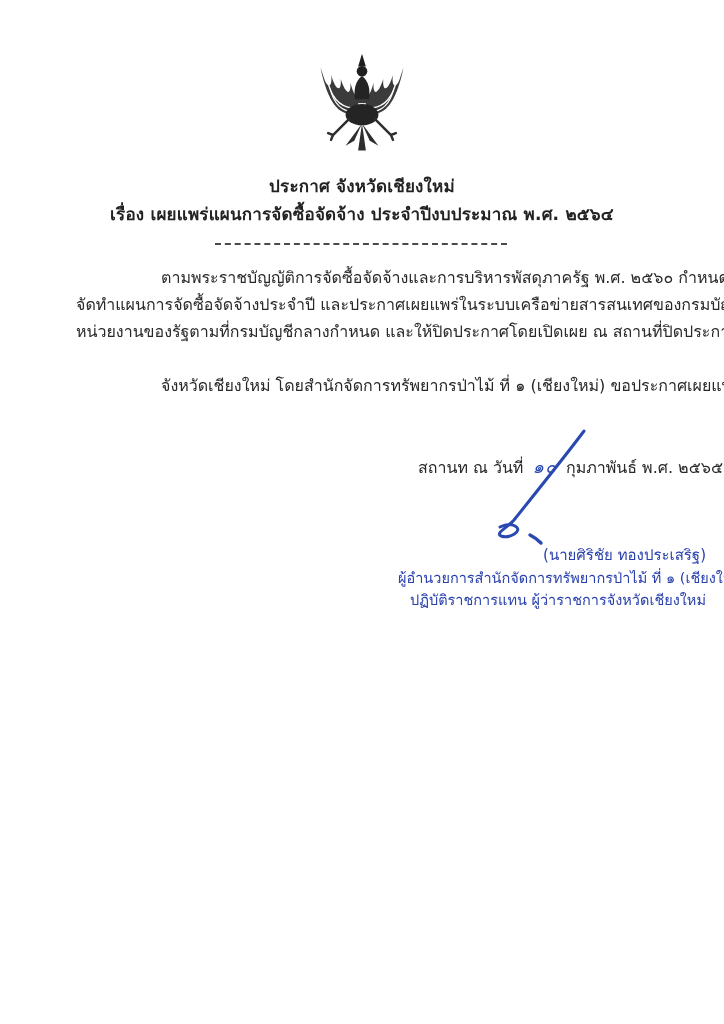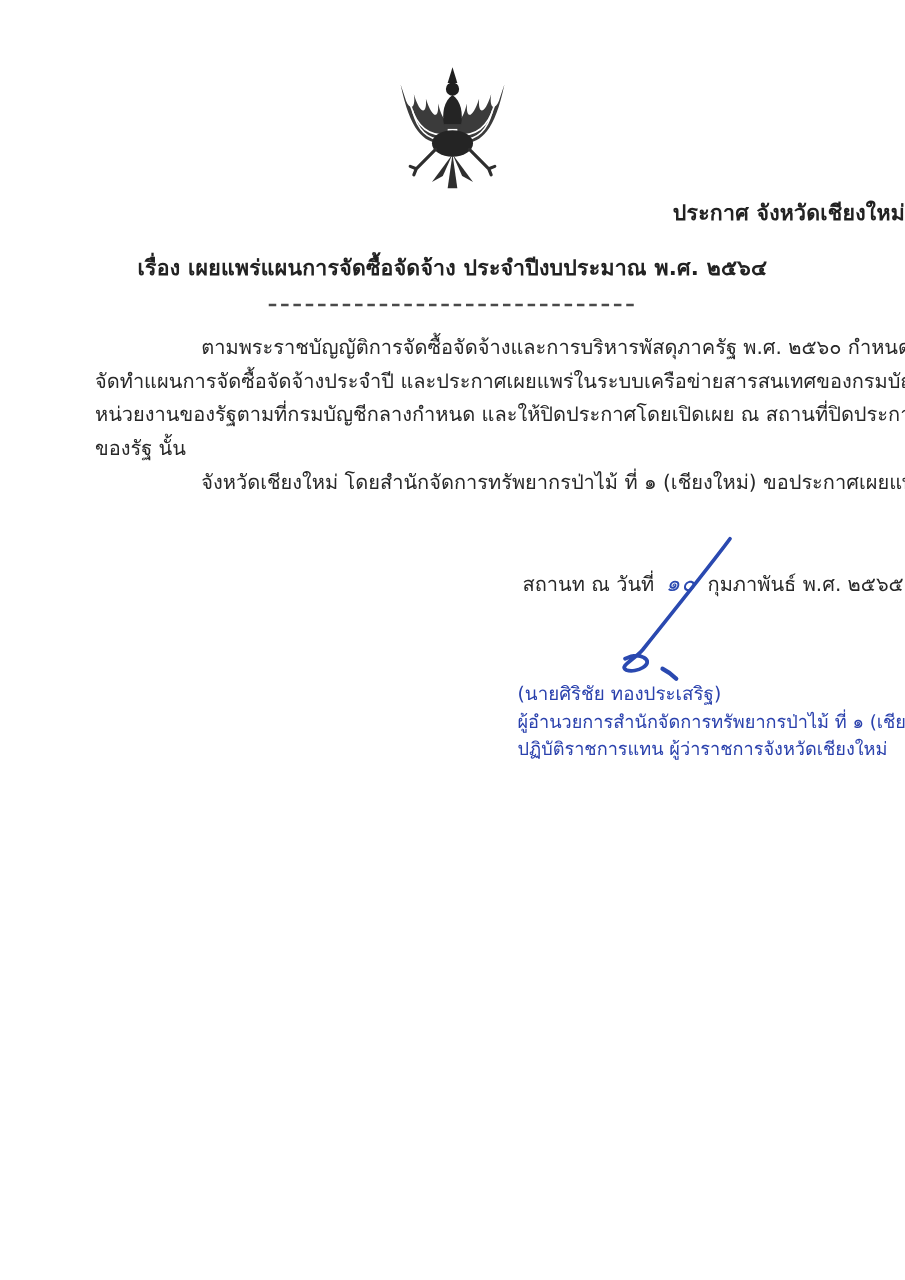--- a/index.html
+++ b/index.html
@@ -29,7 +29,7 @@
     letter-spacing: 0.2px;
     white-space: nowrap;
   }
-  .title-1 { top: 156px; text-align: right; }
+  .title-1 { top: 172px; }
   .title-2 { top: 200px; }
   .divider {
     position: absolute;

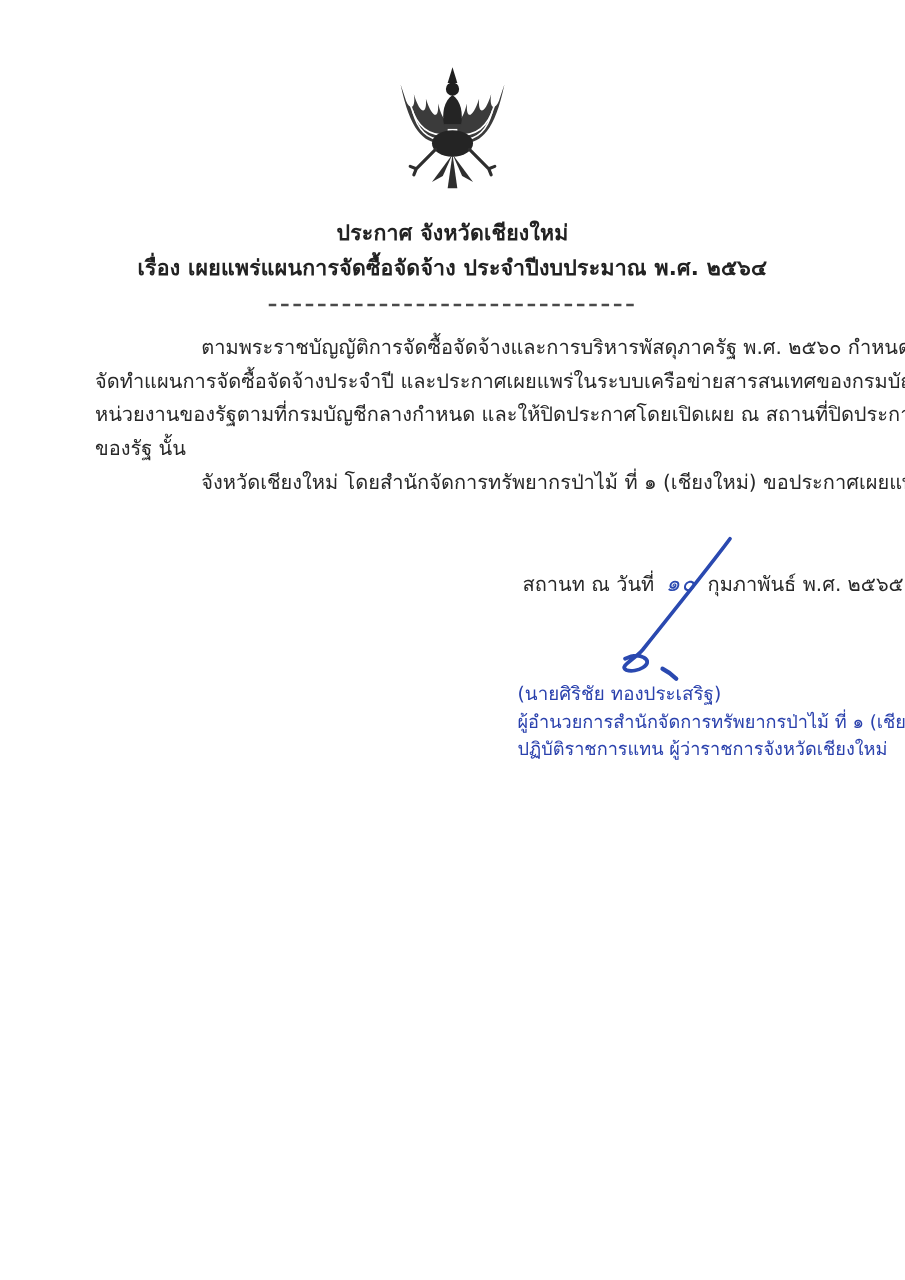--- a/index.html
+++ b/index.html
@@ -126,7 +126,6 @@
     <div class="line indent">ตามพระราชบัญญัติการจัดซื้อจัดจ้างและการบริหารพัสดุภาครัฐ พ.ศ. ๒๕๖๐ กำหนดให้หน่วยงานของรัฐ</div>
     <div class="line">จัดทำแผนการจัดซื้อจัดจ้างประจำปี และประกาศเผยแพร่ในระบบเครือข่ายสารสนเทศของกรมบัญชีกลางและของ</div>
     <div class="line">หน่วยงานของรัฐตามที่กรมบัญชีกลางกำหนด และให้ปิดประกาศโดยเปิดเผย ณ สถานที่ปิดประกาศของหน่วยงาน</div>
-    <div class="line">ของรัฐ นั้น</div>
   </div>
 
   <div class="para para-2">

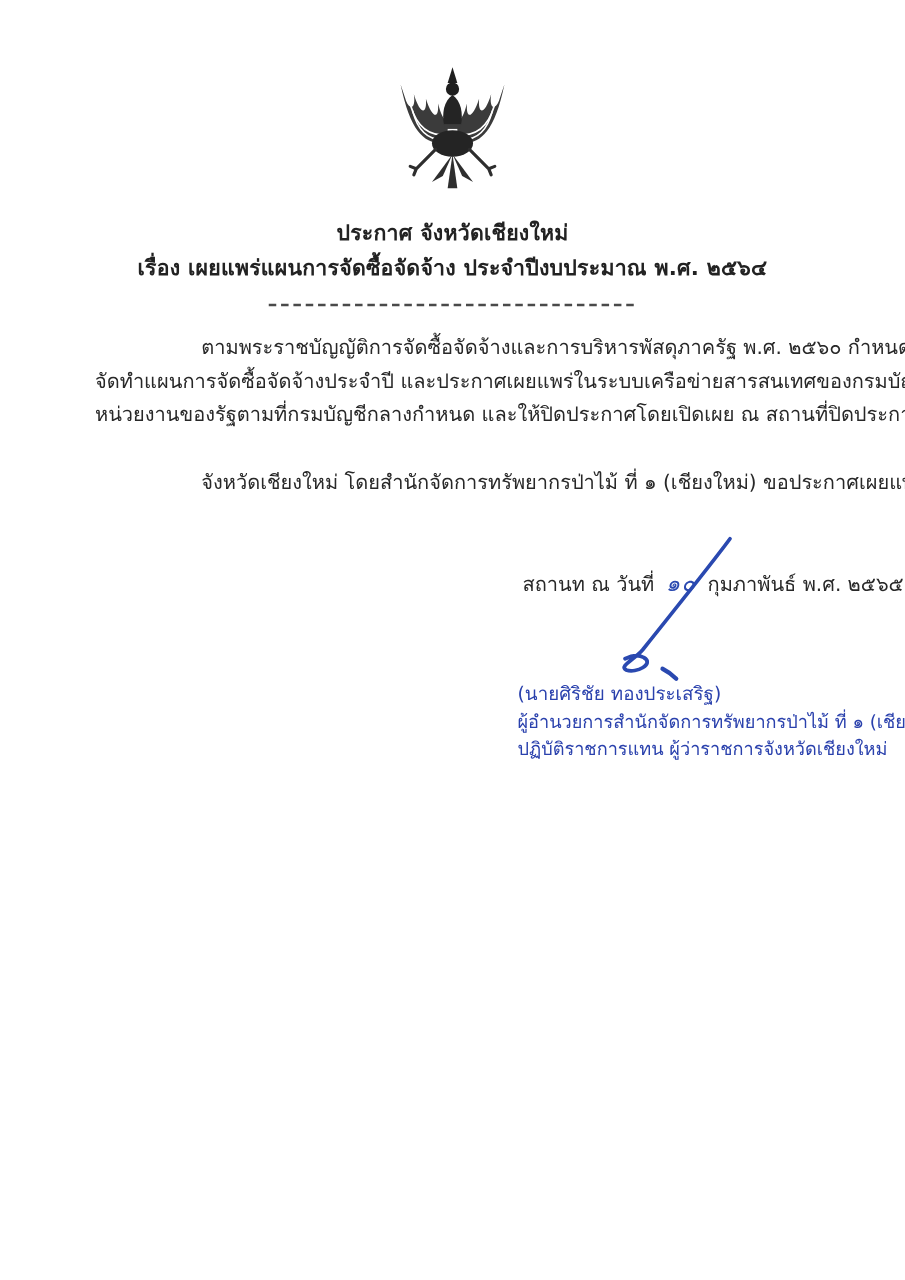--- a/index.html
+++ b/index.html
@@ -73,9 +73,9 @@
   }
   .signature-block {
     position: absolute;
-    left: 414px; top: 544px;
+    left: 398px; top: 544px;
     width: 308px;
-    text-align: left;
+    text-align: right;
     color: #2a41ad;
     font-size: 14.5px;
   }

